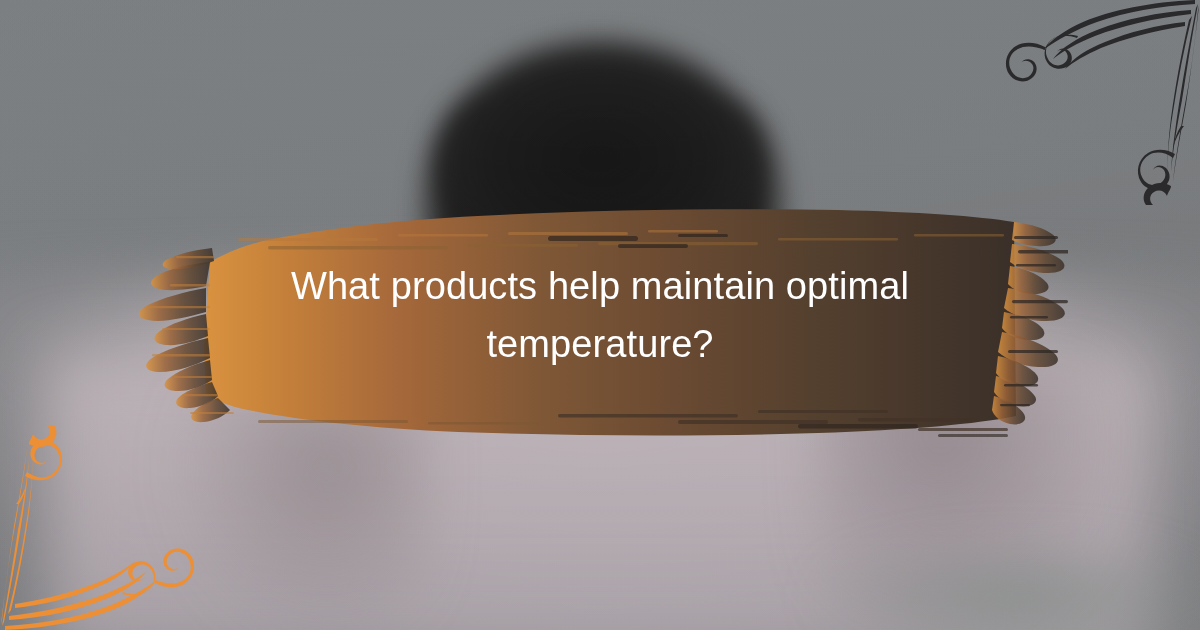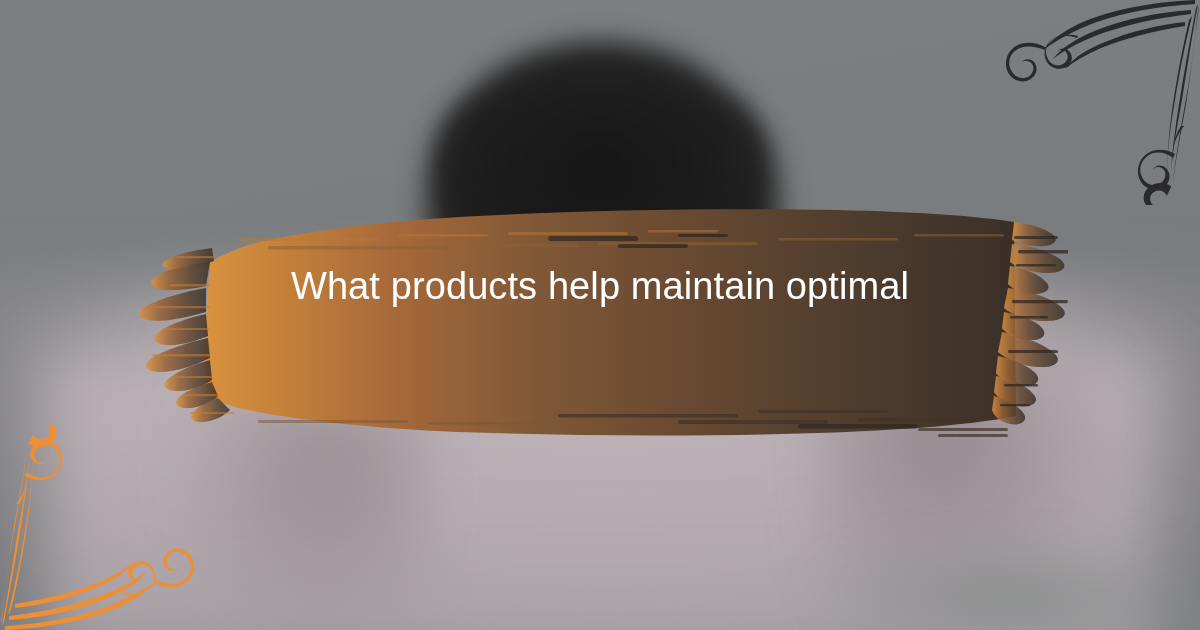--- a/index.html
+++ b/index.html
@@ -366,6 +366,7 @@
 
   <div class="banner-text">
     <div>What products help maintain optimal</div>
+    <div>temperature?</div>
   </div>
 
 </div>

